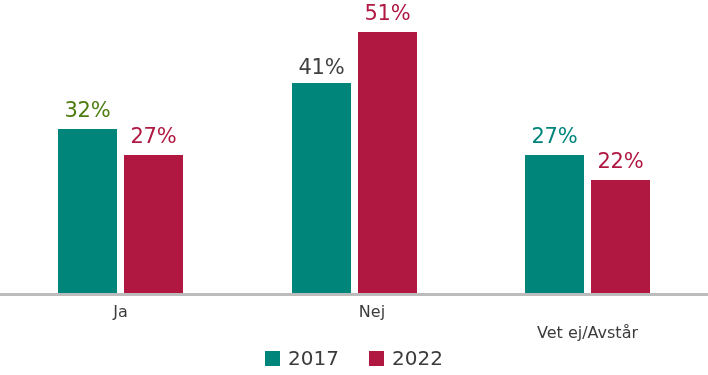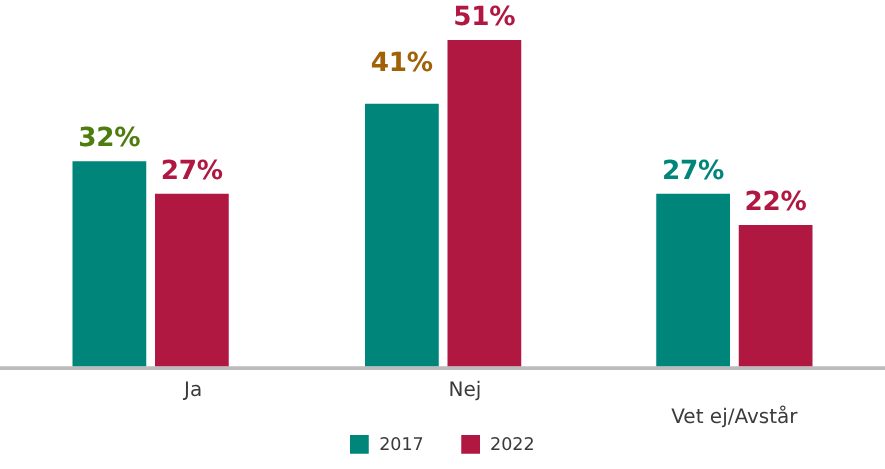--- a/index.html
+++ b/index.html
@@ -69,7 +69,7 @@
     left: 50%;
     transform: translateX(-50%);
     font-size: 21px;
-    font-weight: bold;
+    font-weight: normal;
     letter-spacing: -0.2px;
     white-space: nowrap;
     line-height: 1;

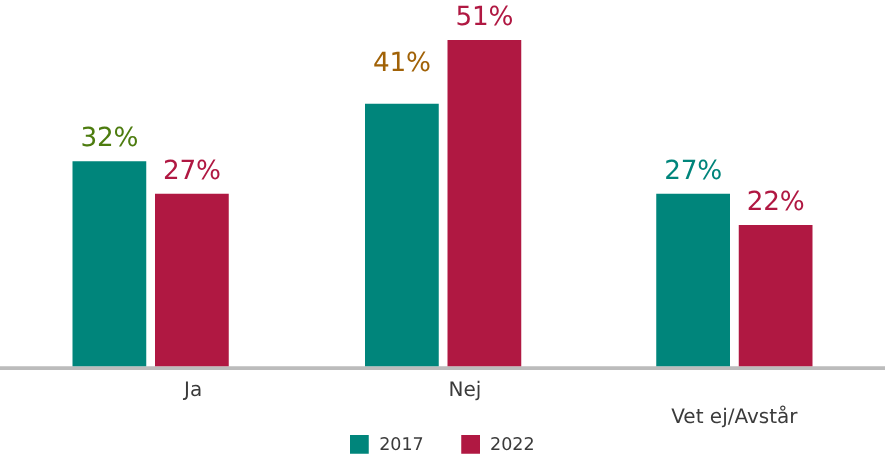--- a/index.html
+++ b/index.html
@@ -147,7 +147,7 @@
         <div class="bar-group" style="left: 292px; width: 125px;">
           <div class="bar-slot" style="left: 0px; width: 59px; height: 293px;">
             <div class="bar series-0" title="Nej 2017 41%" style="height: 209.92px; background: rgb(0, 133, 123);"></div>
-            <div class="bar-label series-0" style="bottom: 232px; color: #a16207;">41%</div>
+            <div class="bar-label series-0" style="bottom: 215px; color: #404040;">41%</div>
           </div>
           <div class="bar-slot" style="left: 66px; width: 59px; height: 293px;">
             <div class="bar series-1" title="Nej 2020 51%" style="height: 261.12px; background: rgb(176, 24, 66);"></div>

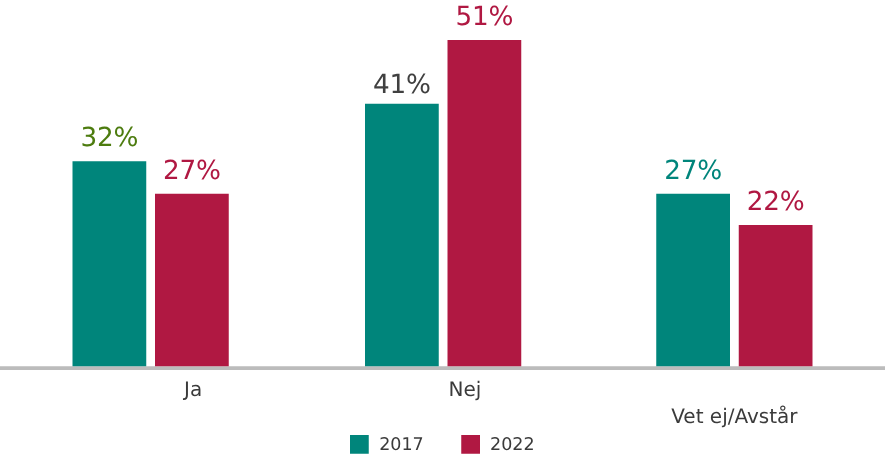--- a/index.html
+++ b/index.html
@@ -168,7 +168,7 @@
   </div>
 
   <div class="cat-labels" id="cat-labels">
-      <div class="cat-label" style="left: 120.5px; margin-left: 34px;">Ja</div>
+      <div class="cat-label" style="left: 120.5px;">Ja</div>
       <div class="cat-label" style="left: 372px;">Nej</div>
       <div class="cat-label" style="left: 587.5px; margin-top: 21px;">Vet ej/Avstår</div>
     </div>

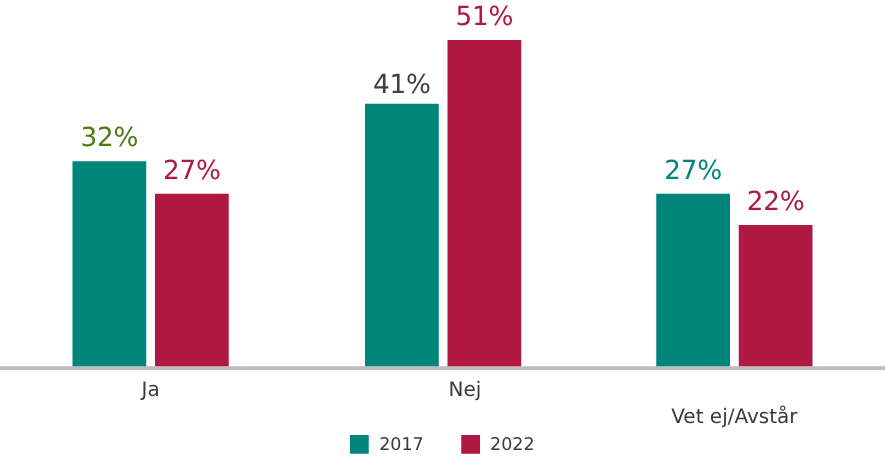--- a/index.html
+++ b/index.html
@@ -119,7 +119,7 @@
   .legend-swatch.series-0 { background: #00857b; }
   .legend-swatch.series-1 { background: #b01842; }
   .legend-text {
-    font-size: 14px;
+    font-size: 20px;
     color: #3b3b3b;
     line-height: 1;
     white-space: nowrap;

